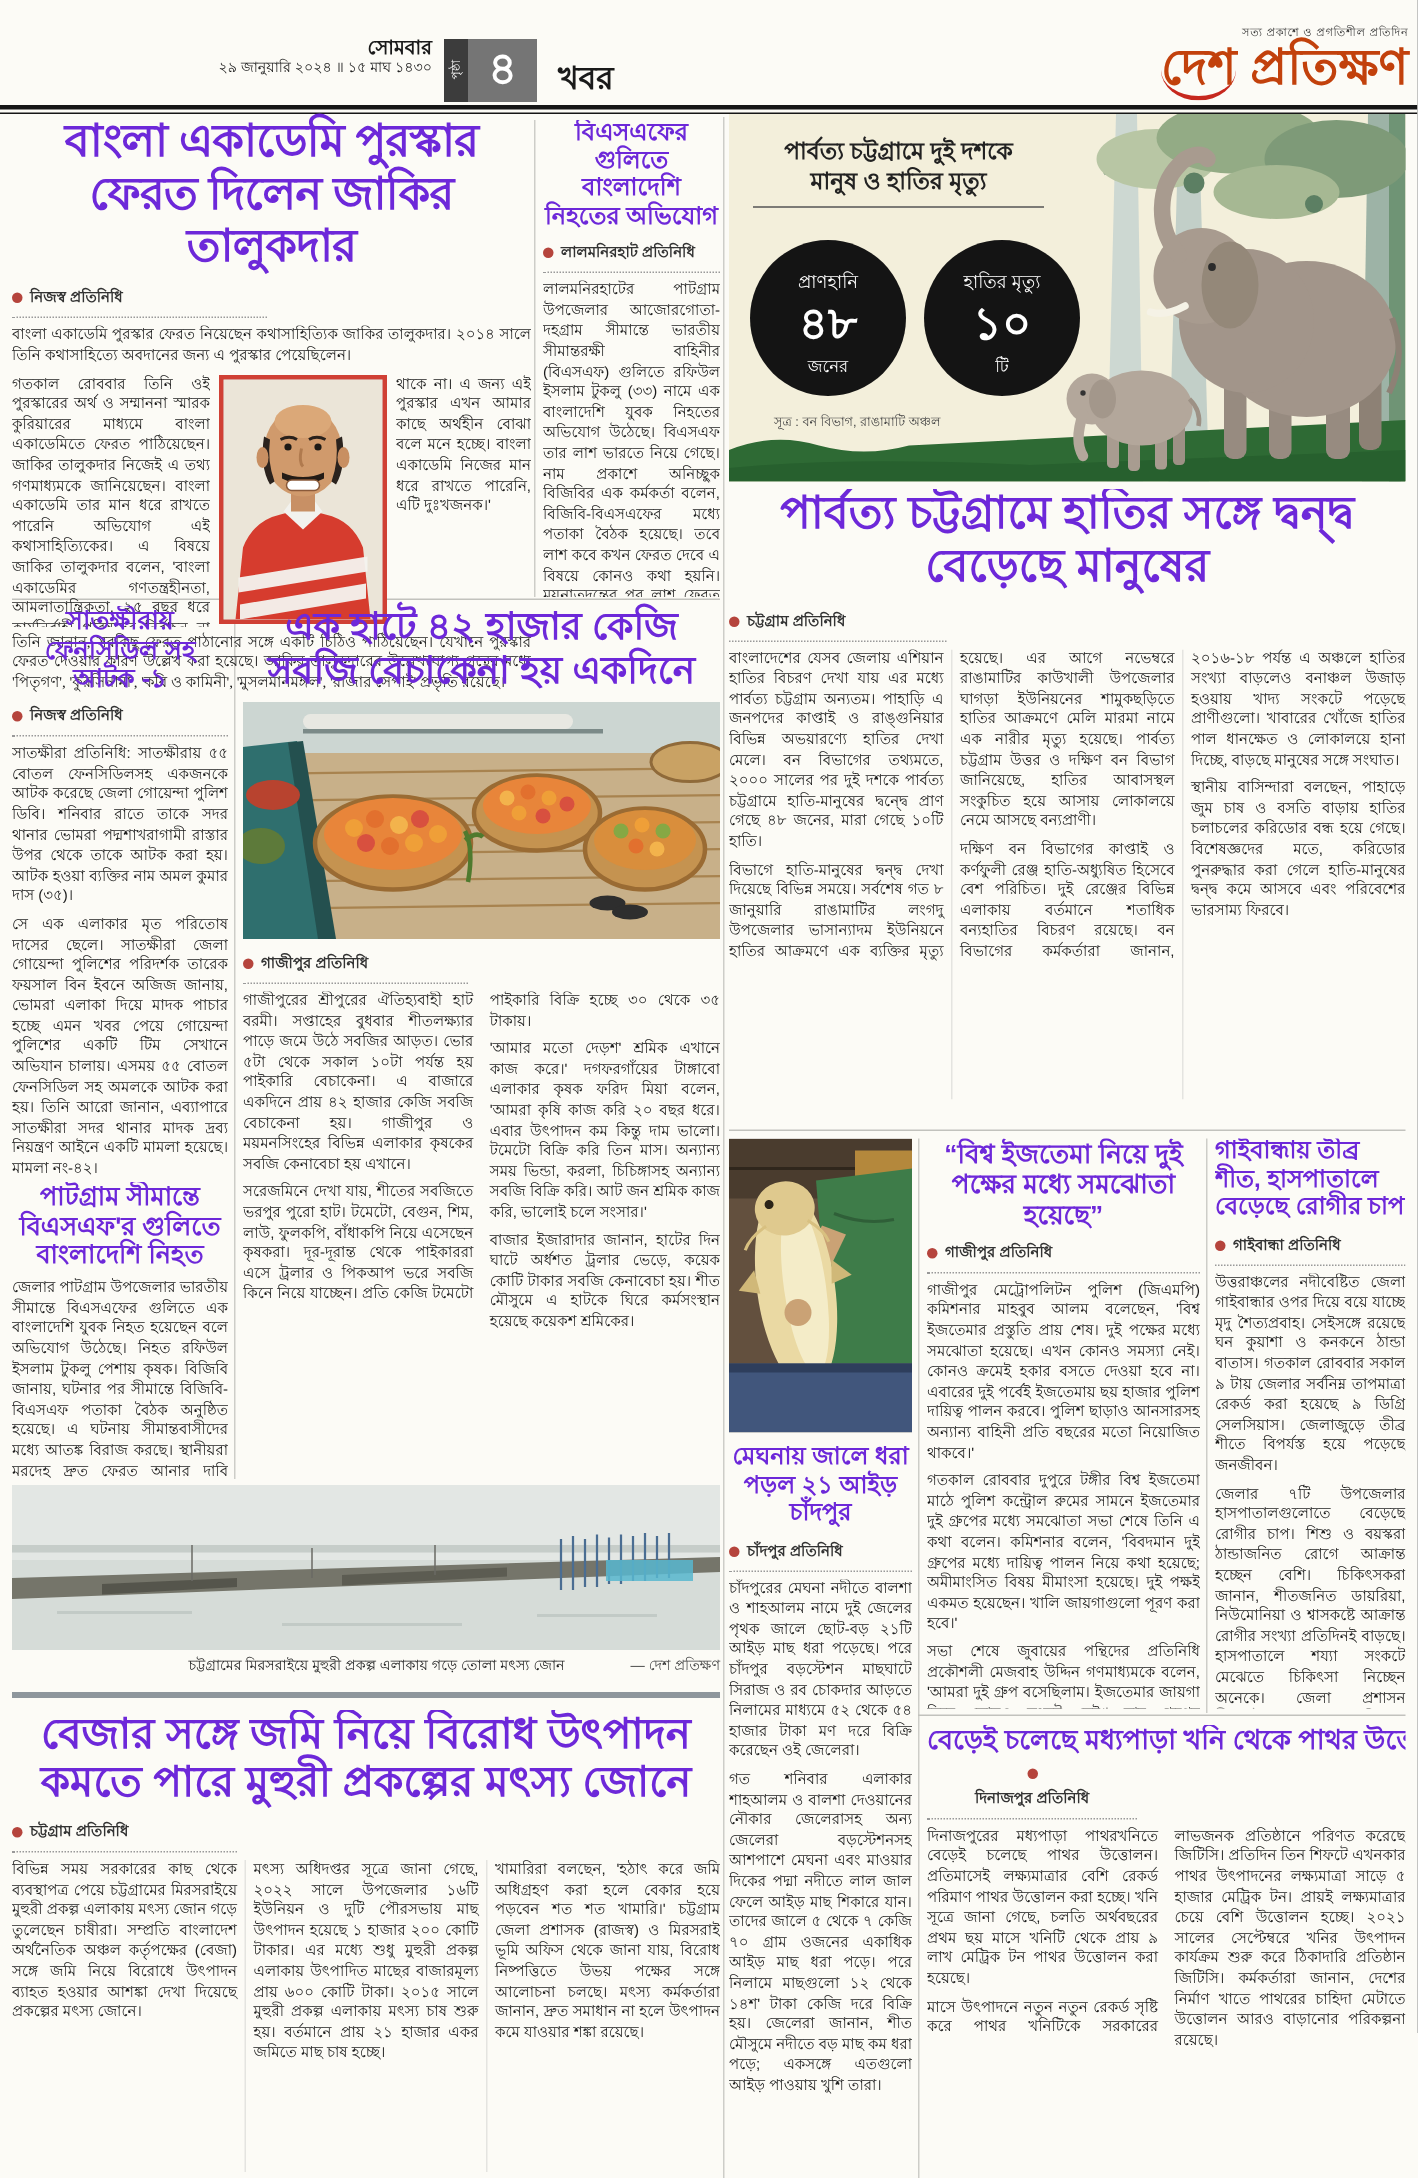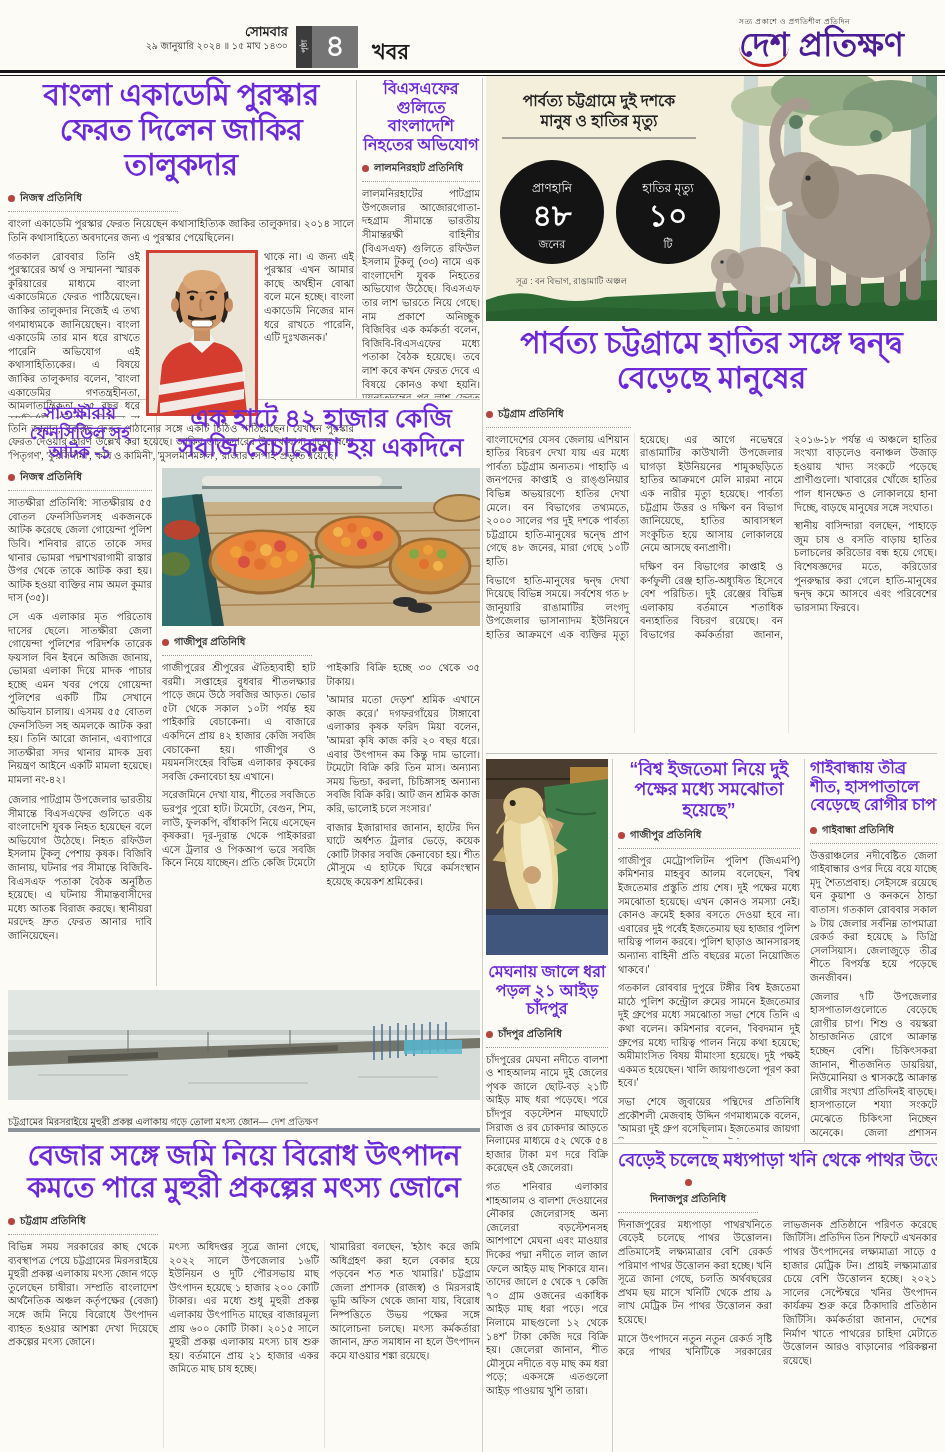--- a/index.html
+++ b/index.html
@@ -31,7 +31,7 @@
   .pagebox .num{width:46px;background:#757575;color:#fff;font-size:30px;font-weight:700;
                 display:flex;align-items:center;justify-content:center;}
   .section-label{font-size:21px;font-weight:700;}
-  .masthead{text-align:left;width:200px;}
+  .masthead{text-align:right;width:200px;}
   .masthead .tagline{font-size:7.5px;color:#333;letter-spacing:.5px;}
   .masthead .logo{font-size:33px;font-weight:700;color:#4c1d95;line-height:1.05;position:relative;white-space:nowrap;}
   .masthead .logo .accent{border-bottom:3px solid #c6281e;border-radius:0 0 60% 60%;padding-bottom:1px;}

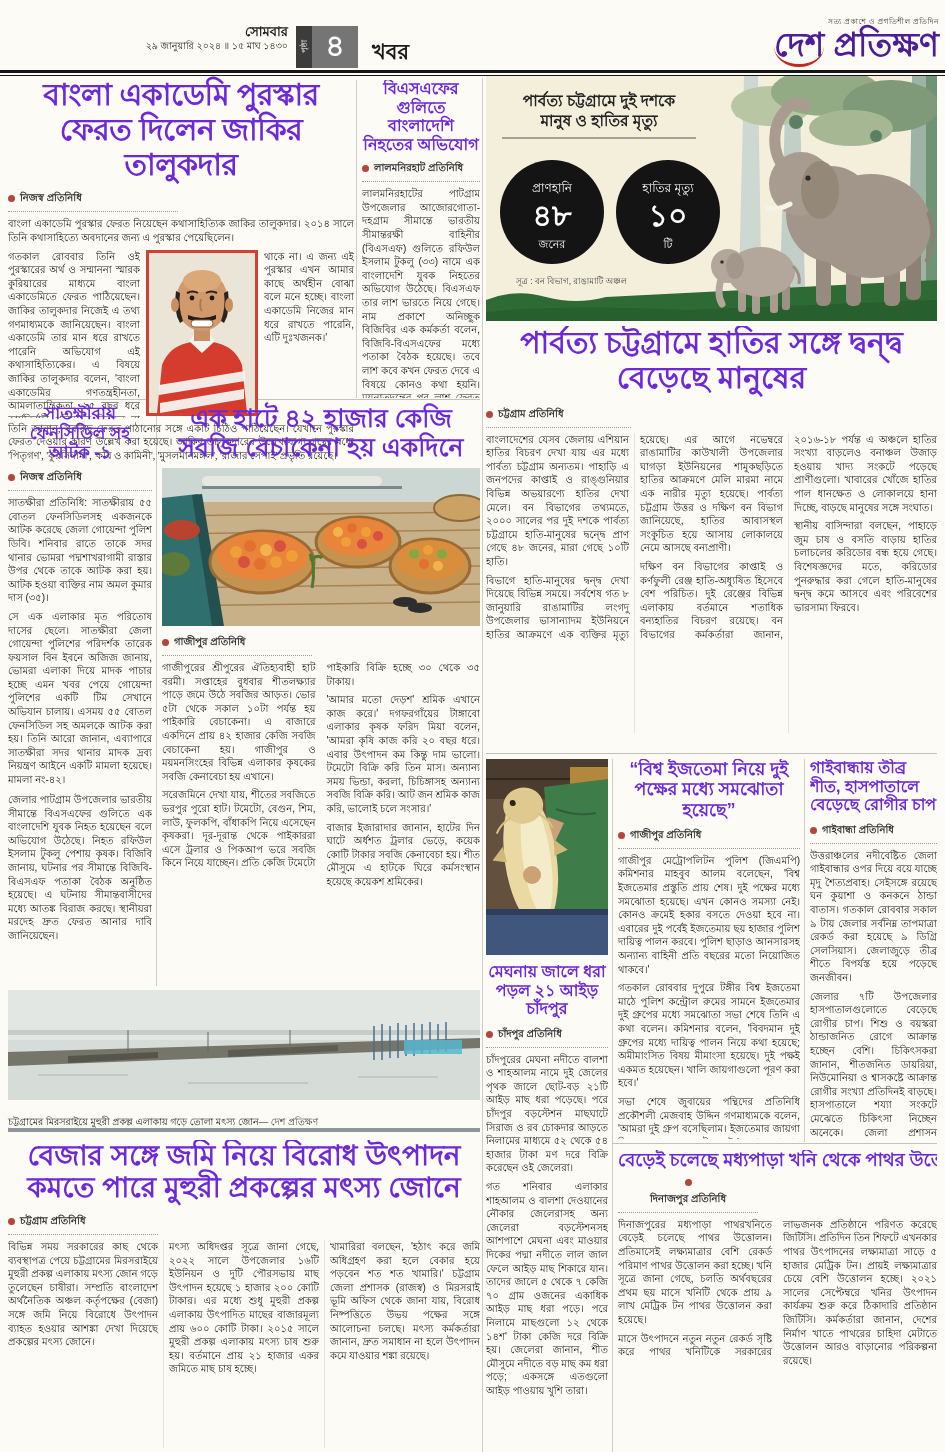--- a/index.html
+++ b/index.html
@@ -33,7 +33,7 @@
   .section-label{font-size:21px;font-weight:700;}
   .masthead{text-align:right;width:200px;}
   .masthead .tagline{font-size:7.5px;color:#333;letter-spacing:.5px;}
-  .masthead .logo{font-size:33px;font-weight:700;color:#4c1d95;line-height:1.05;position:relative;white-space:nowrap;}
+  .masthead .logo{font-size:33px;font-weight:700;color:#c2410c;line-height:1.05;position:relative;white-space:nowrap;}
   .masthead .logo .accent{border-bottom:3px solid #c6281e;border-radius:0 0 60% 60%;padding-bottom:1px;}
   .hdr-rule{position:absolute;left:0;width:945px;border-top:3px solid #161616;border-bottom:1px solid #161616;height:2px;background:transparent;}
   

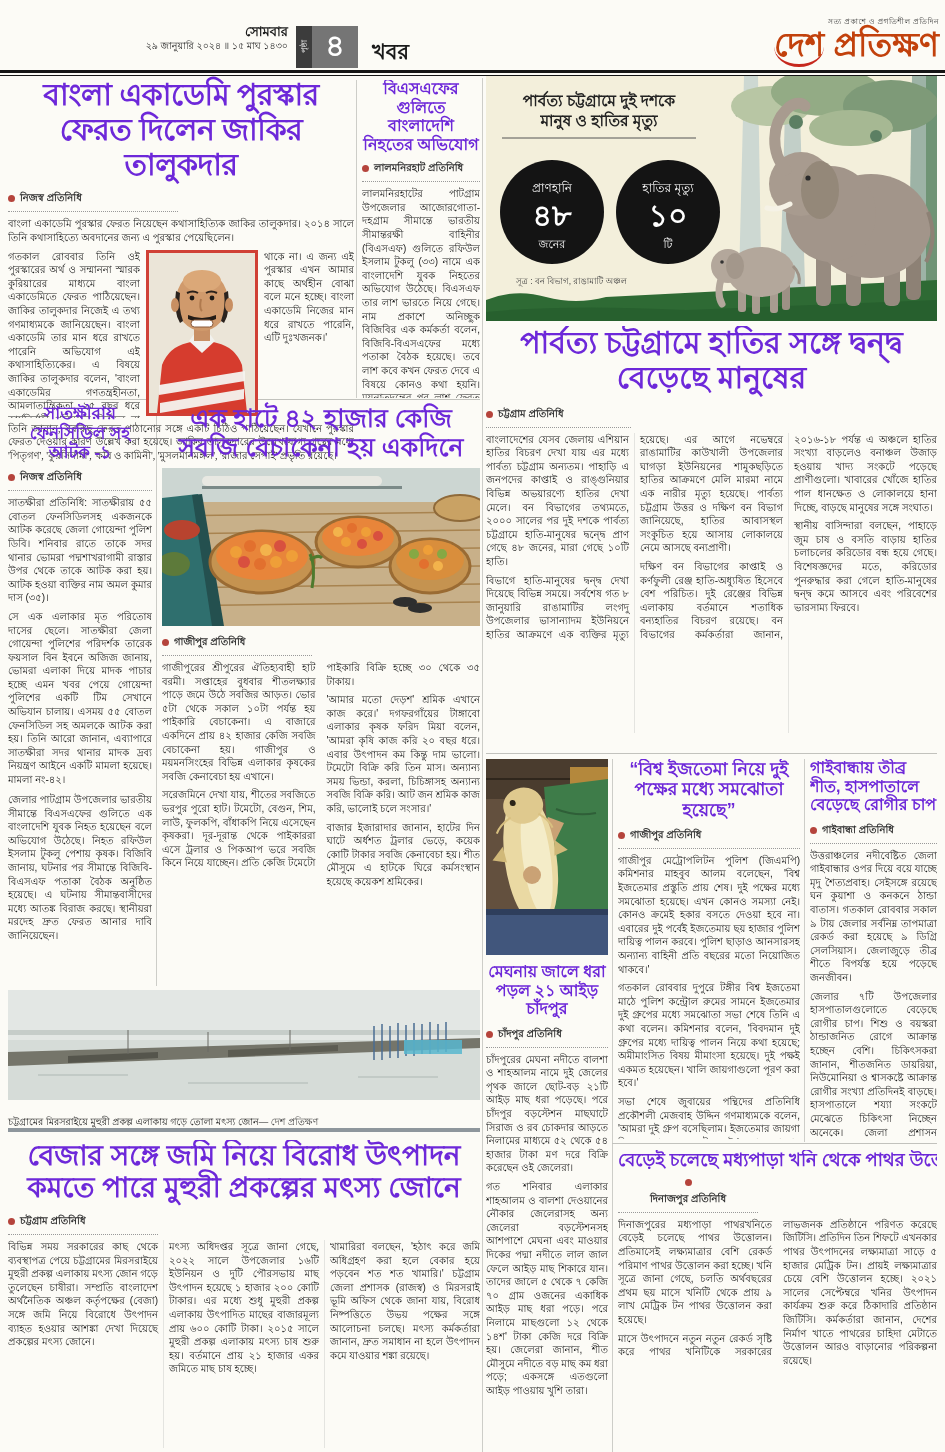--- a/index.html
+++ b/index.html
@@ -215,6 +215,7 @@
   </div>
 
   <div class="abs" style="left:8px;top:788px;width:144px;height:198px;overflow:hidden;">
+    <div class="hl" style="font-size:17px;">পাটগ্রাম সীমান্তে বিএসএফ'র গুলিতে বাংলাদেশি নিহত</div>
     <div class="body" style="margin-top:5px;">
       <p>জেলার পাটগ্রাম উপজেলার ভারতীয় সীমান্তে বিএসএফের গুলিতে এক বাংলাদেশি যুবক নিহত হয়েছেন বলে অভিযোগ উঠেছে। নিহত রফিউল ইসলাম টুকলু পেশায় কৃষক। বিজিবি জানায়, ঘটনার পর সীমান্তে বিজিবি-বিএসএফ পতাকা বৈঠক অনুষ্ঠিত হয়েছে। এ ঘটনায় সীমান্তবাসীদের মধ্যে আতঙ্ক বিরাজ করছে। স্থানীয়রা মরদেহ দ্রুত ফেরত আনার দাবি জানিয়েছেন।</p>
     </div>

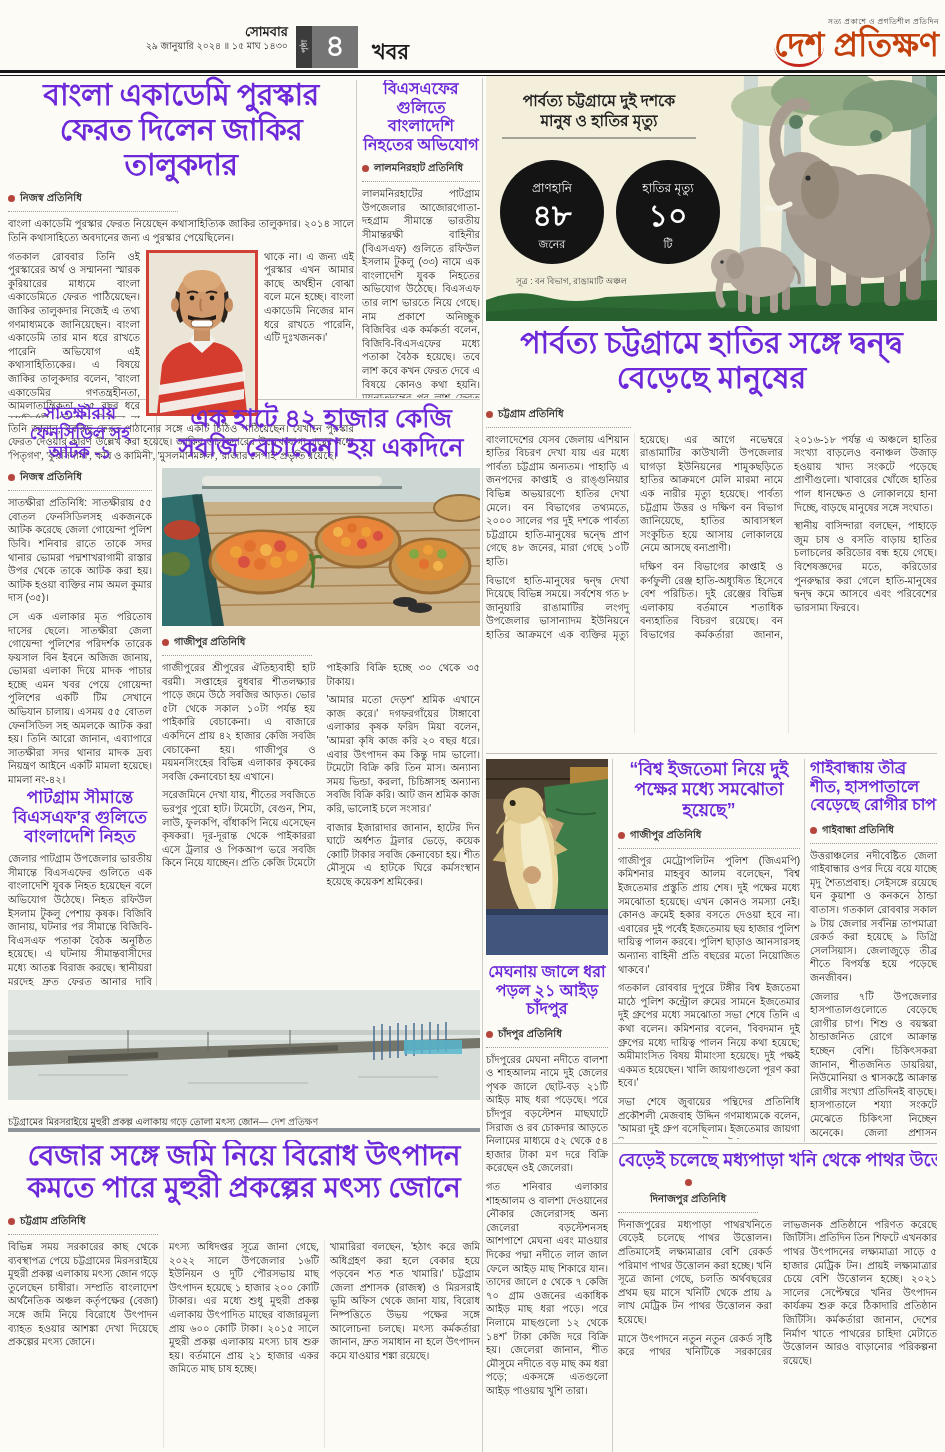--- a/index.html
+++ b/index.html
@@ -18,7 +18,7 @@
   .hrule{position:absolute;height:1px;background:#c2c2bd;}
   .thickrule{position:absolute;height:4px;background:#8e969c;}
   .photo{overflow:hidden;background:#ddd;display:block;}
-  .caption-row{display:flex;justify-content:flex-start;font-size:9.5px;color:#222;padding-top:15px;}
+  .caption-row{display:flex;justify-content:flex-end;font-size:9.5px;color:#222;padding-top:3px;gap:44px;}
   .credit{color:#444;white-space:nowrap;}
   
   .dateblock{text-align:right;line-height:1.25;}

